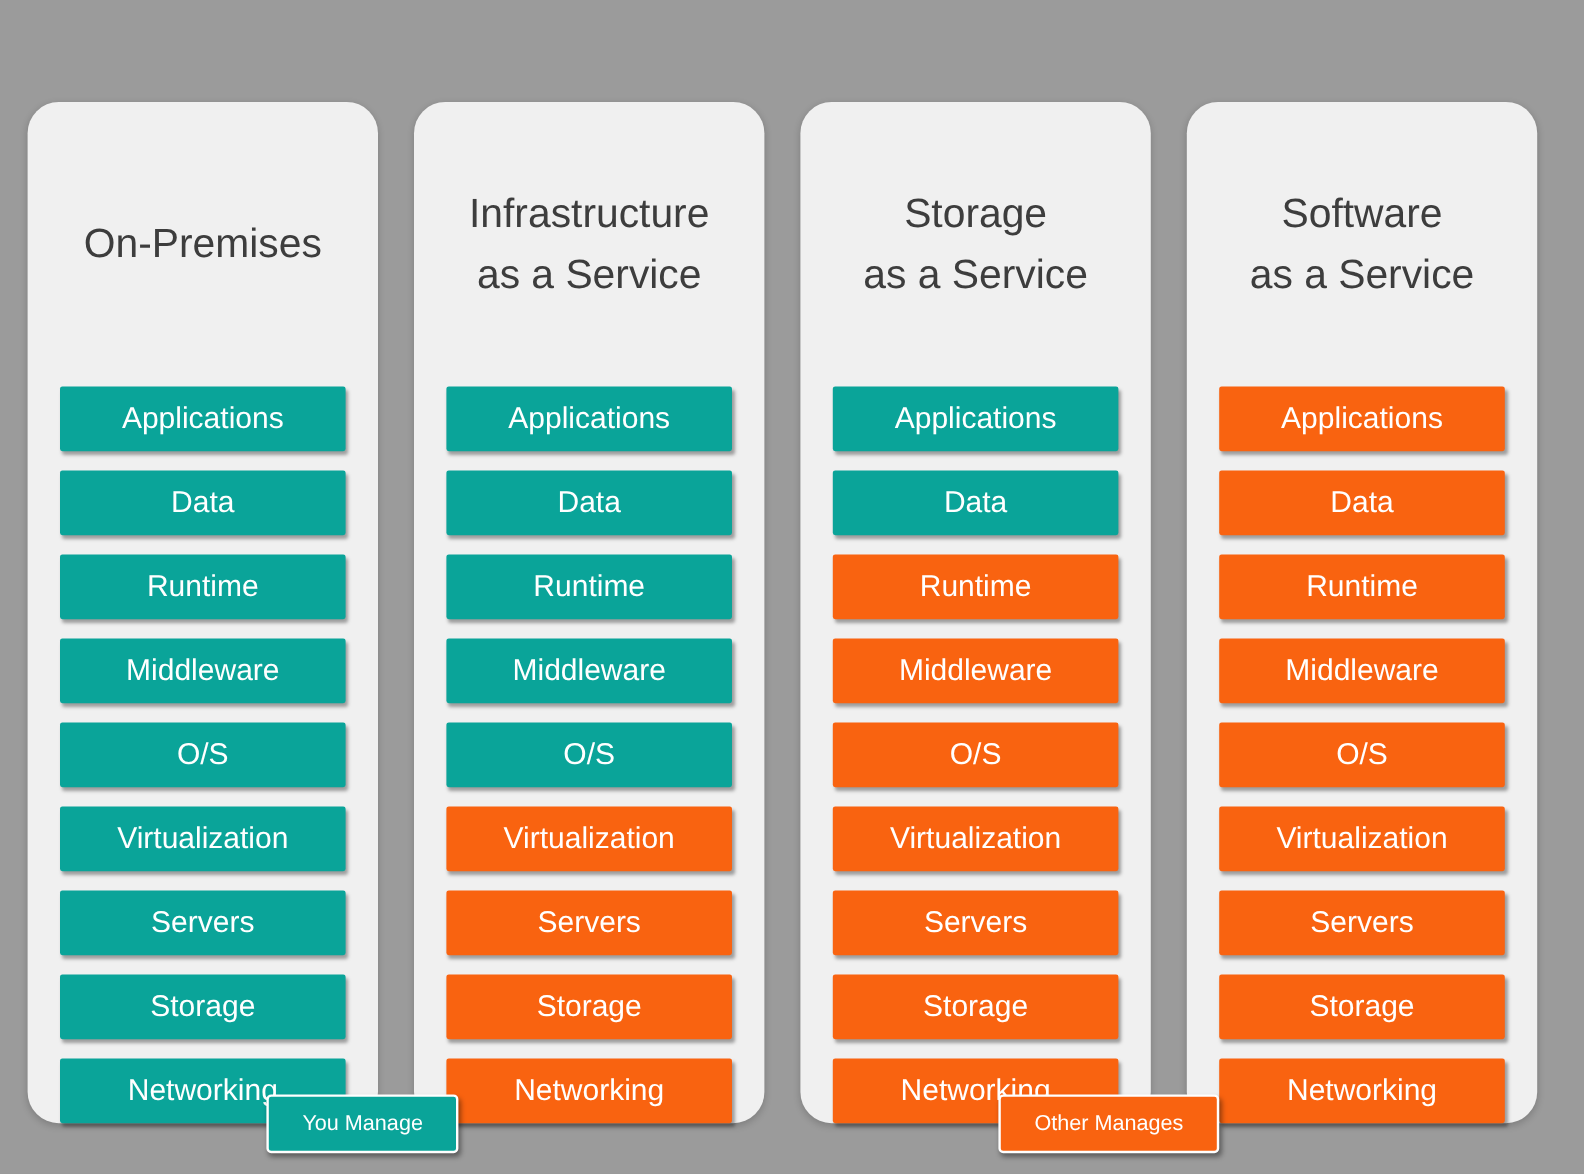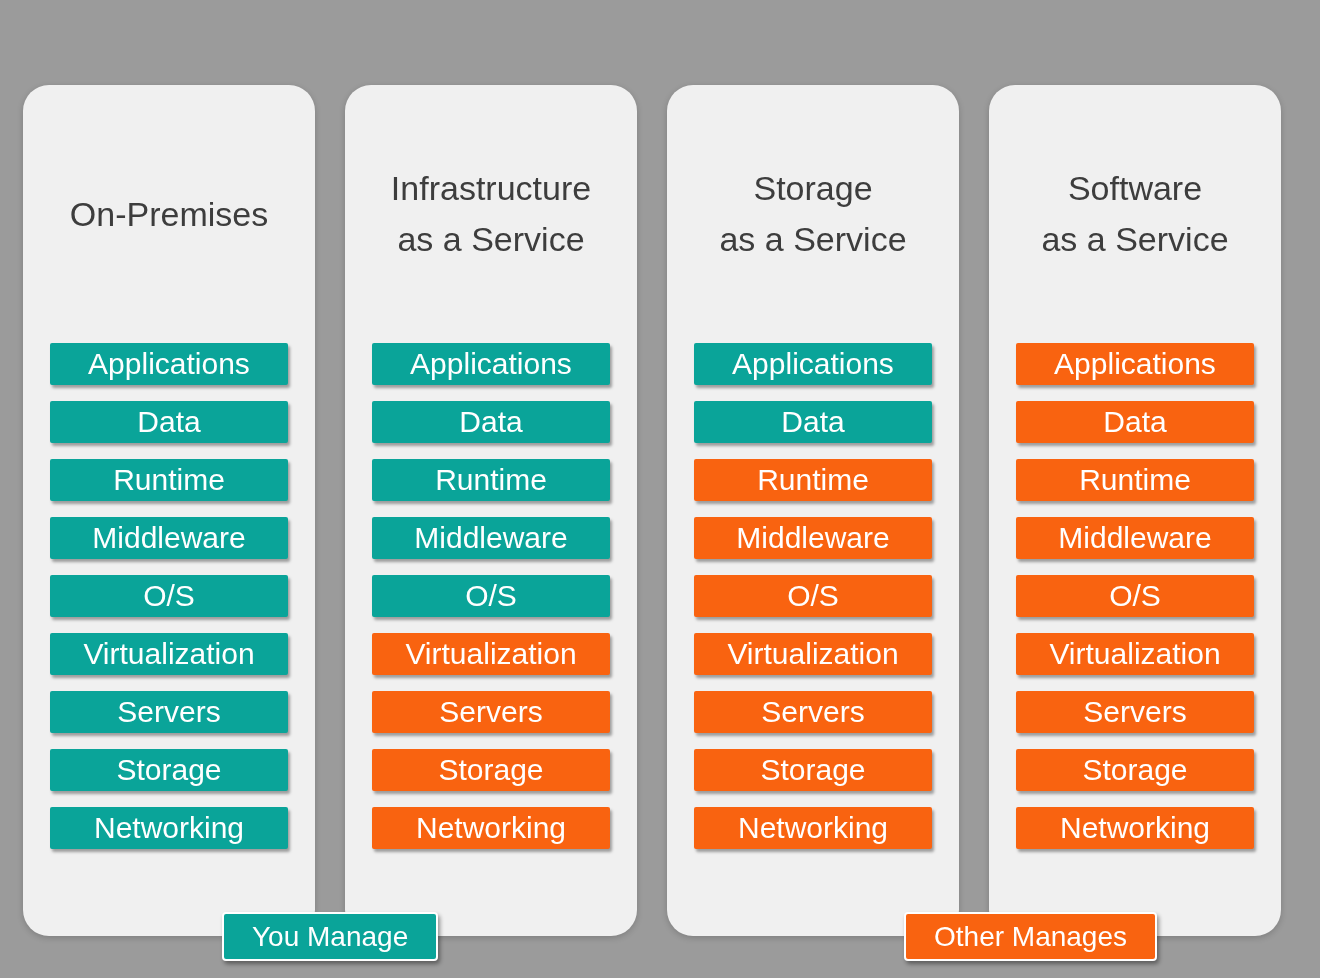--- a/index.html
+++ b/index.html
@@ -55,11 +55,11 @@
     padding: 0 27px;
   }
   .block {
-    height: 42px;
+    height: 54px;
     display: flex;
     align-items: center;
     justify-content: center;
-    font-size: 30px;
+    font-size: 25px;
     color: var(--block-text-color, #ffffff);
     border-radius: 2px;
     box-shadow: 2px 3px 3px rgba(0,0,0,0.35);

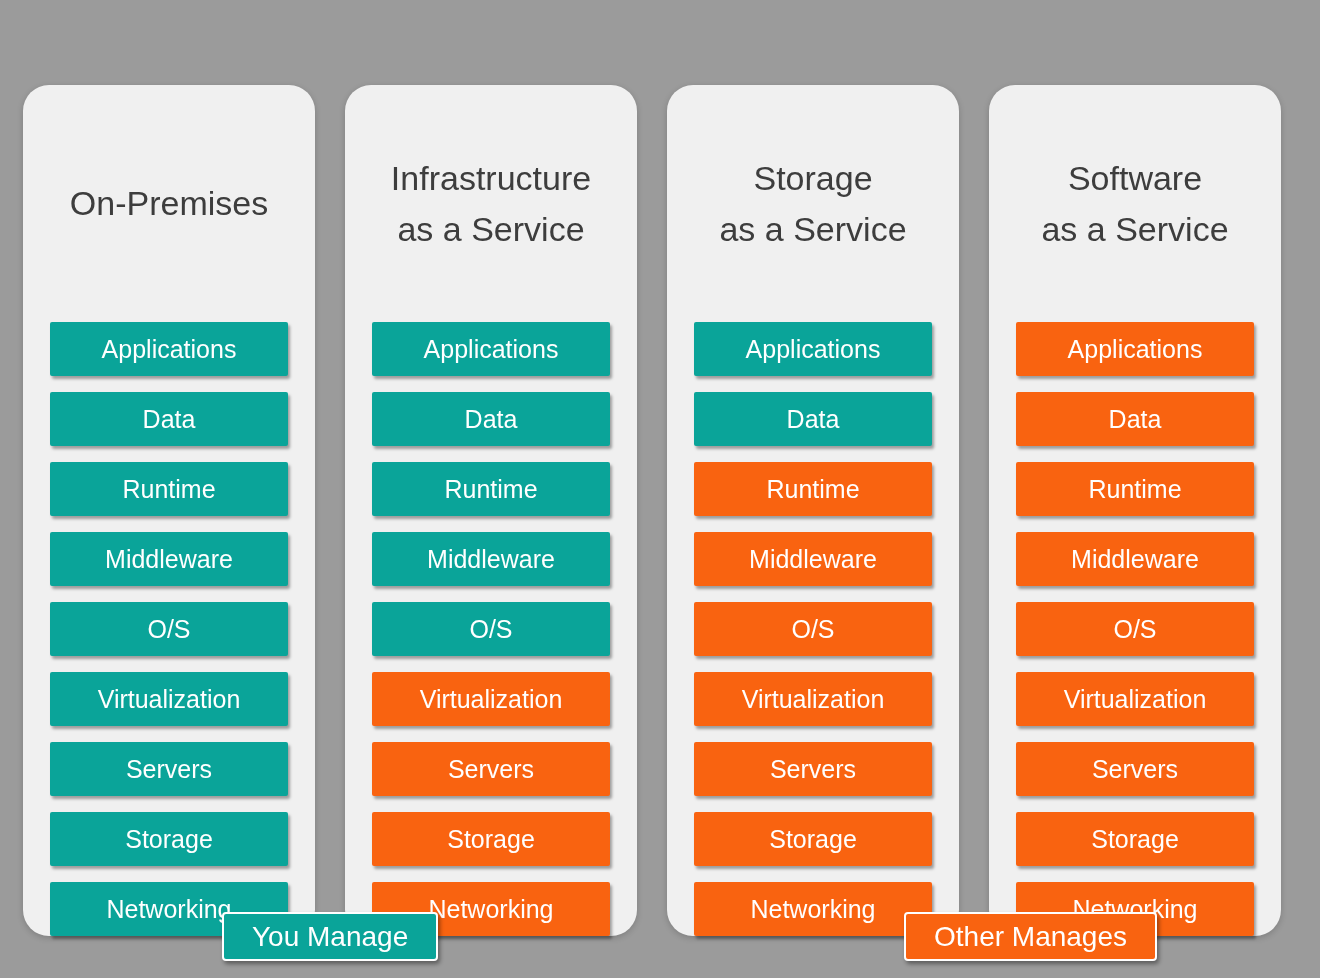--- a/index.html
+++ b/index.html
@@ -81,7 +81,7 @@
     align-items: center;
     justify-content: center;
     padding: 0 28px;
-    font-size: 28px;
+    font-size: 18px;
     color: var(--block-text-color, #ffffff);
     border: 2px solid #ffffff;
     border-radius: 4px;

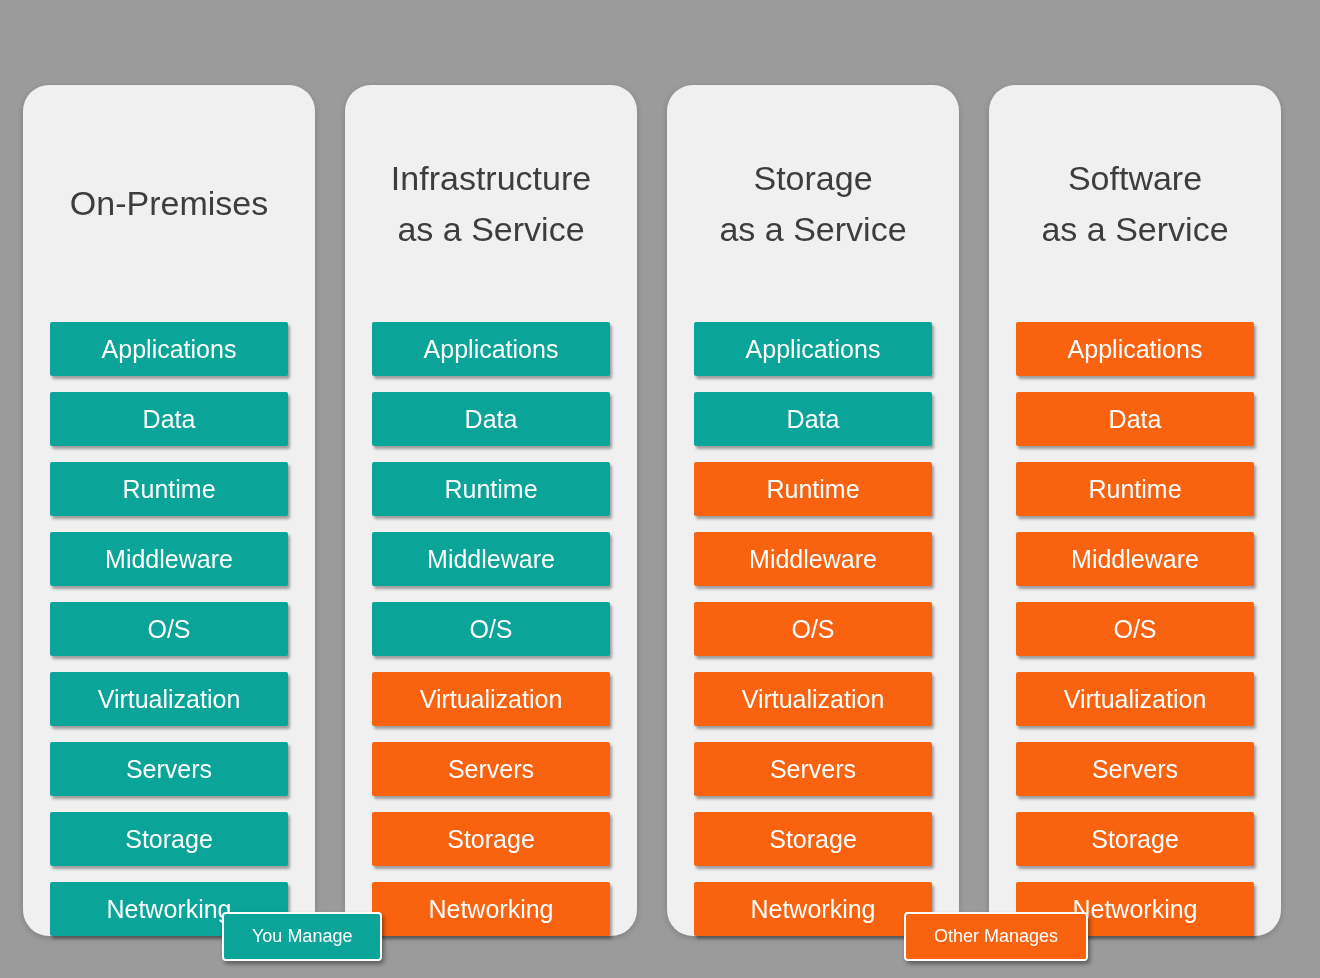--- a/index.html
+++ b/index.html
@@ -88,7 +88,7 @@
     box-shadow: 2px 3px 4px rgba(0,0,0,0.4);
   }
   .legend-you { left: 222px; background: var(--you-color, #0aa499); }
-  .legend-other { left: 904px; background: var(--other-color, #f96310); text-align: right; }
+  .legend-other { left: 832px; background: var(--other-color, #f96310); text-align: right; }
 </style>
 </head>
 <body>

